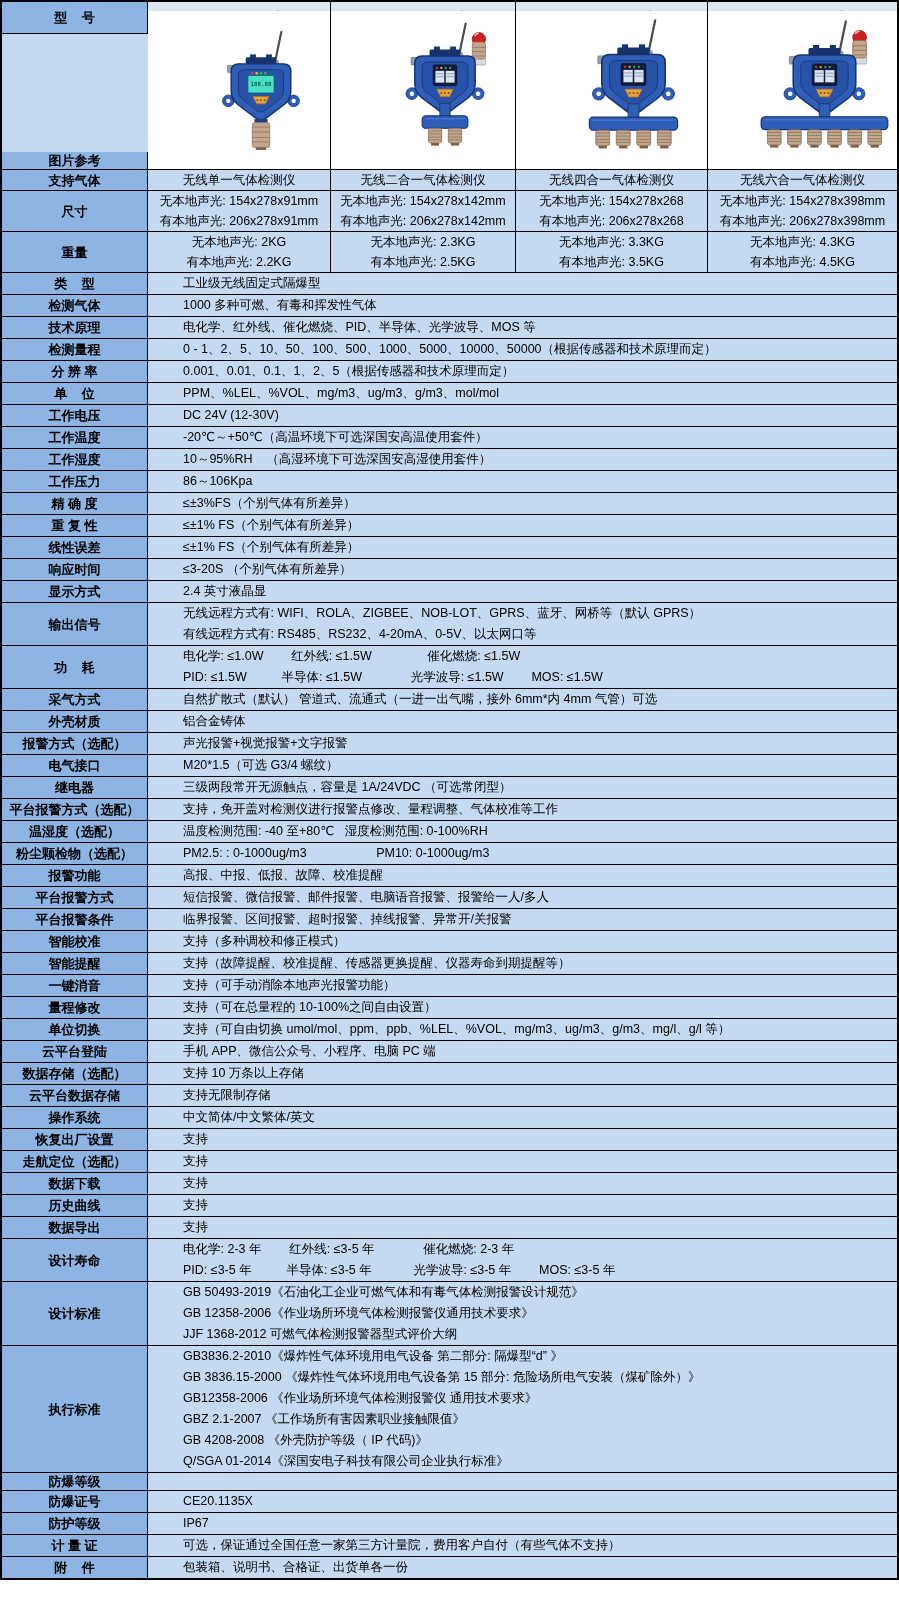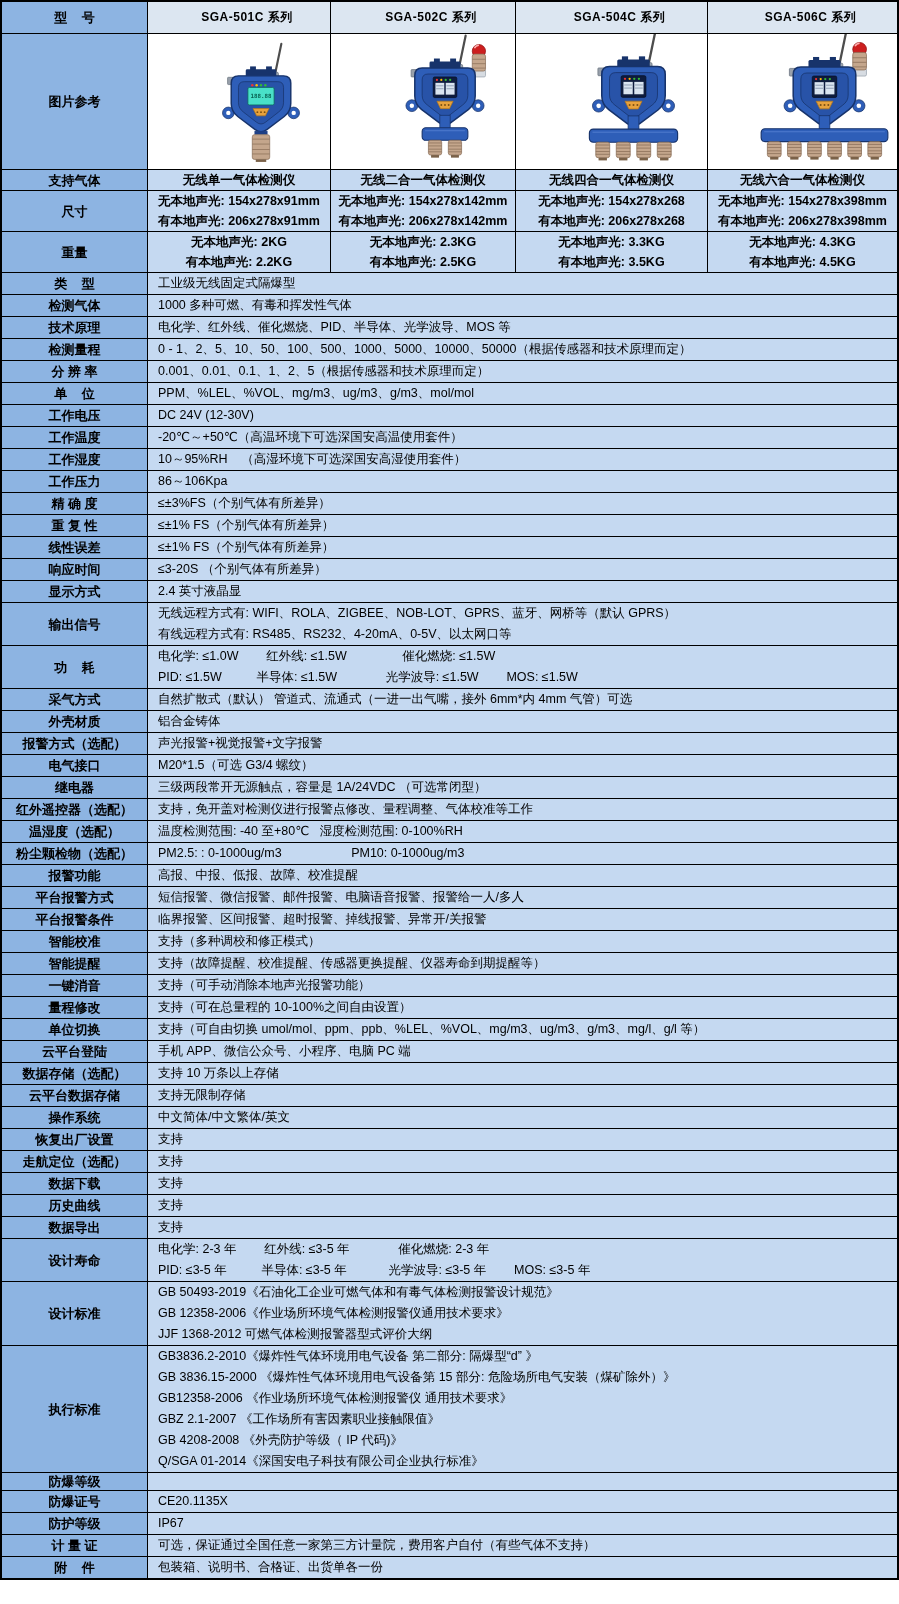--- a/index.html
+++ b/index.html
@@ -32,7 +32,7 @@
   .series:last-child{flex:1;border-right:none;}
   .header-row{height:32px;}
   .header-row .series{background:var(--header-bg,#DCE6F1);font-weight:bold;font-size:12px;letter-spacing:.5px;padding-left:16px;}
-  .image-row{height:136px;}
+  .image-row{height:136px;align-items:flex-end;}
   .image-row .imgcell{background:#fff;}
   .imgcell{
     flex:0 0 183px;width:183px;border-right:1px solid #000;

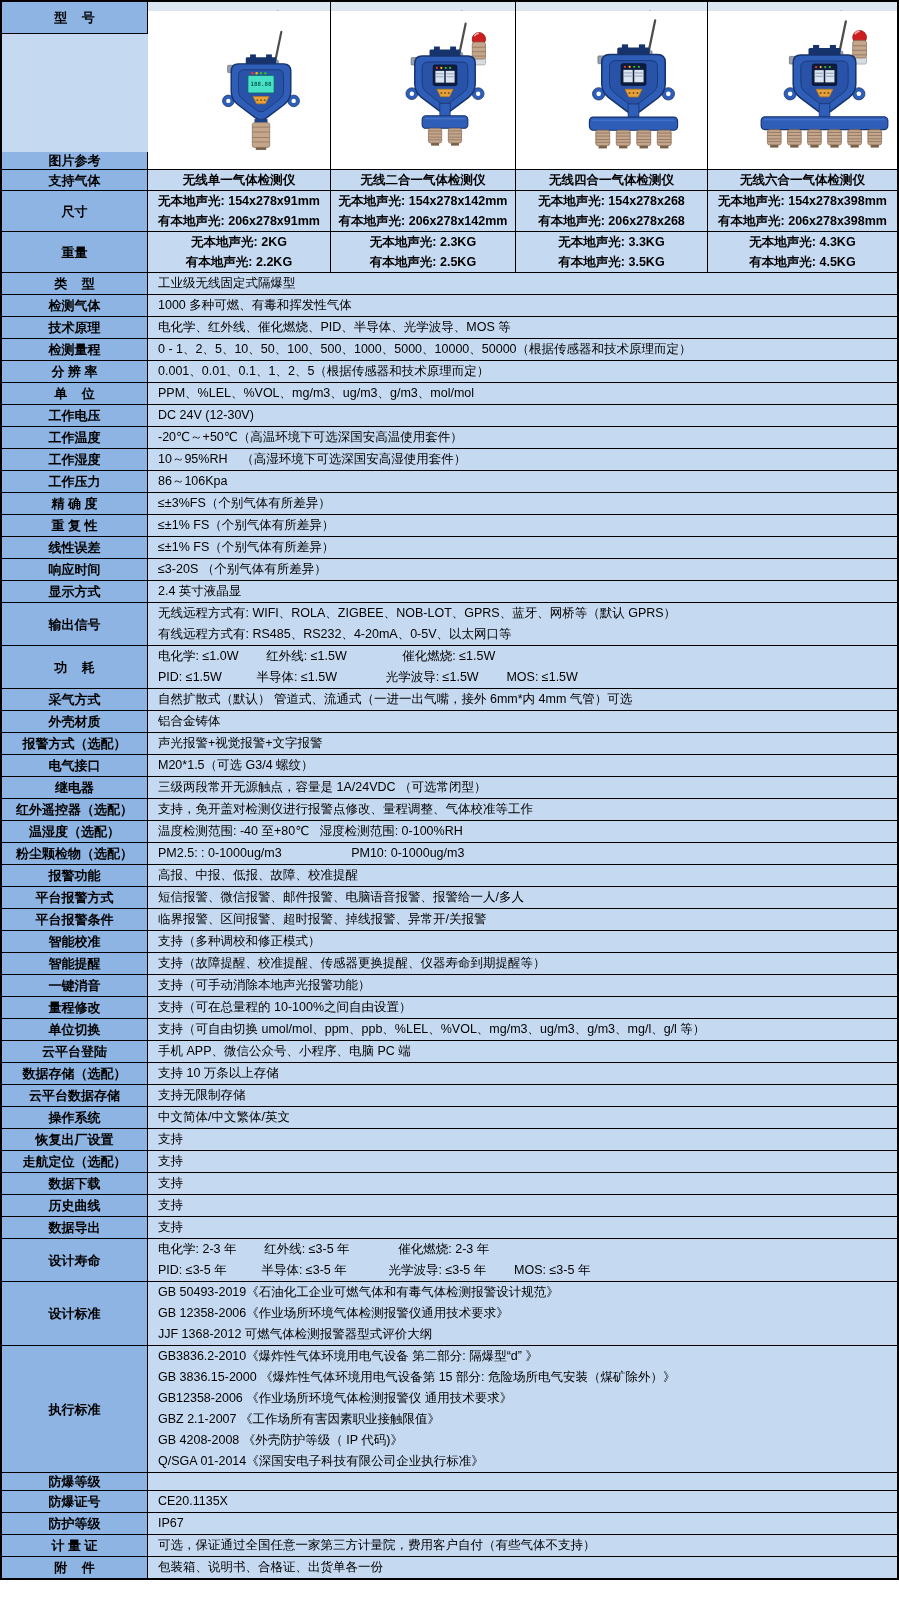--- a/index.html
+++ b/index.html
@@ -42,7 +42,7 @@
   .imgcell:nth-child(4){flex-basis:192px;width:192px;}
   .imgcell:last-child{flex:1;border-right:none;}
   .top-row .series{background:var(--content-bg,#C5D9F1);}
-  .top-row .ln{line-height:20px;text-align:center;font-weight:bold;}
+  .top-row .ln{line-height:20px;text-align:center;}
   .content{
     flex:1;background:var(--content-bg,#C5D9F1);
     display:flex;flex-direction:column;justify-content:center;

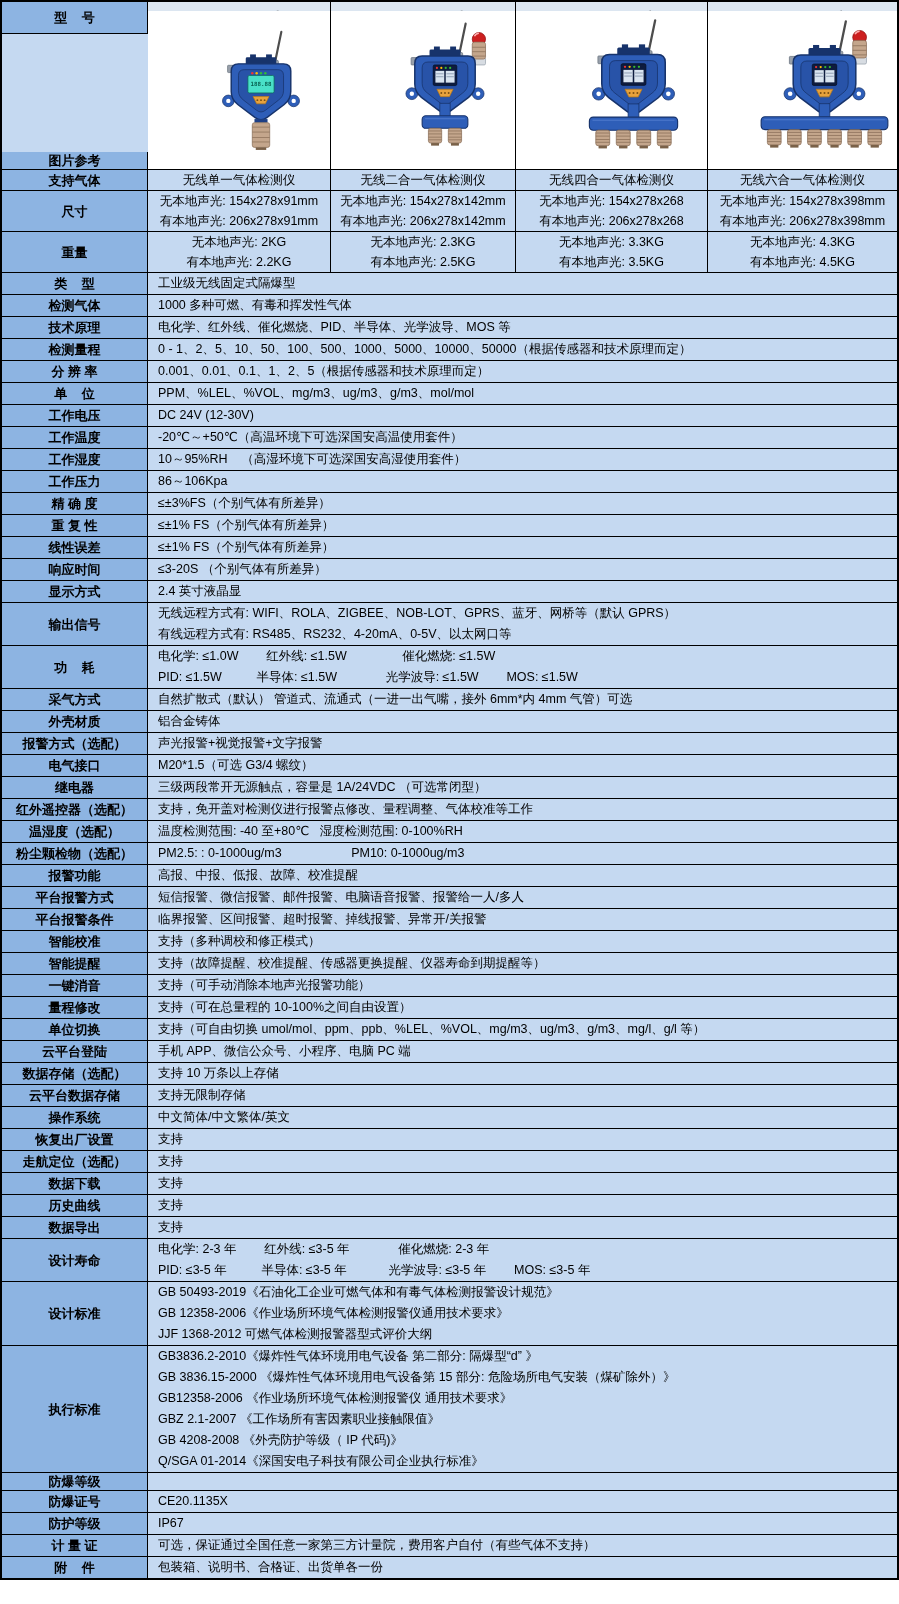--- a/index.html
+++ b/index.html
@@ -46,7 +46,7 @@
   .content{
     flex:1;background:var(--content-bg,#C5D9F1);
     display:flex;flex-direction:column;justify-content:center;
-    padding:0 10px;font-size:12.5px;
+    padding:0 10px;font-size:12.5px;margin-left:25px;
   }
   .ln{line-height:21px;white-space:pre-wrap;}
 </style>

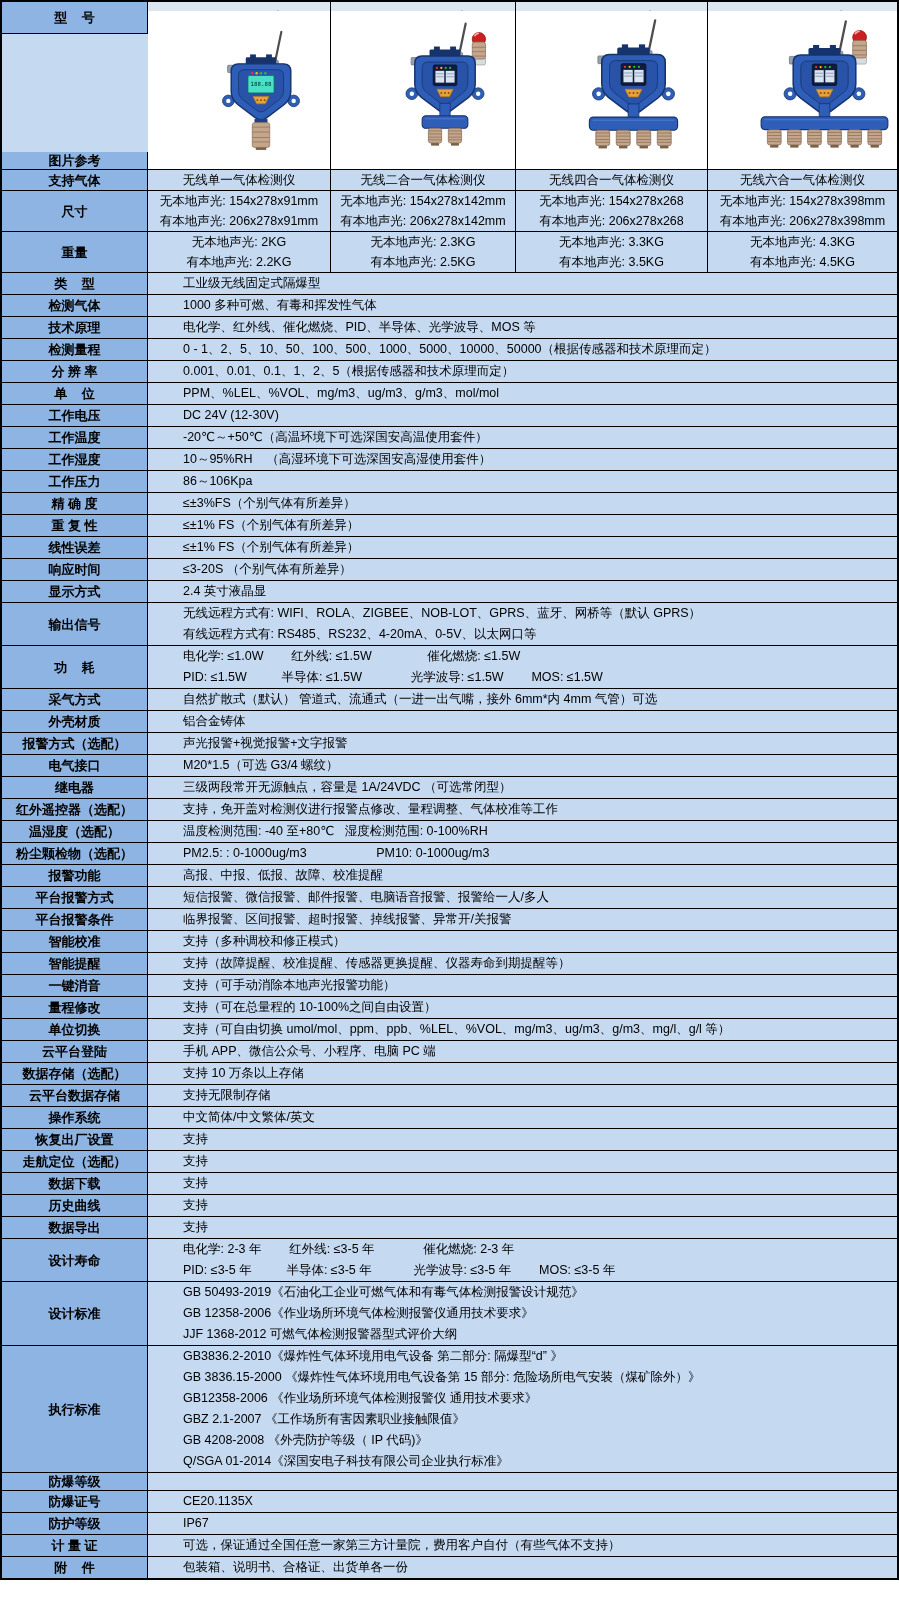--- a/index.html
+++ b/index.html
@@ -549,7 +549,7 @@
       </div>
     </div>
     <div class="row spec-row">
-      <div class="cell label">红外遥控器（选配）</div>
+      <div class="cell label">平台报警方式（选配）</div>
       <div class="cell content">
         <div class="ln">支持，免开盖对检测仪进行报警点修改、量程调整、气体校准等工作</div>
       </div>

